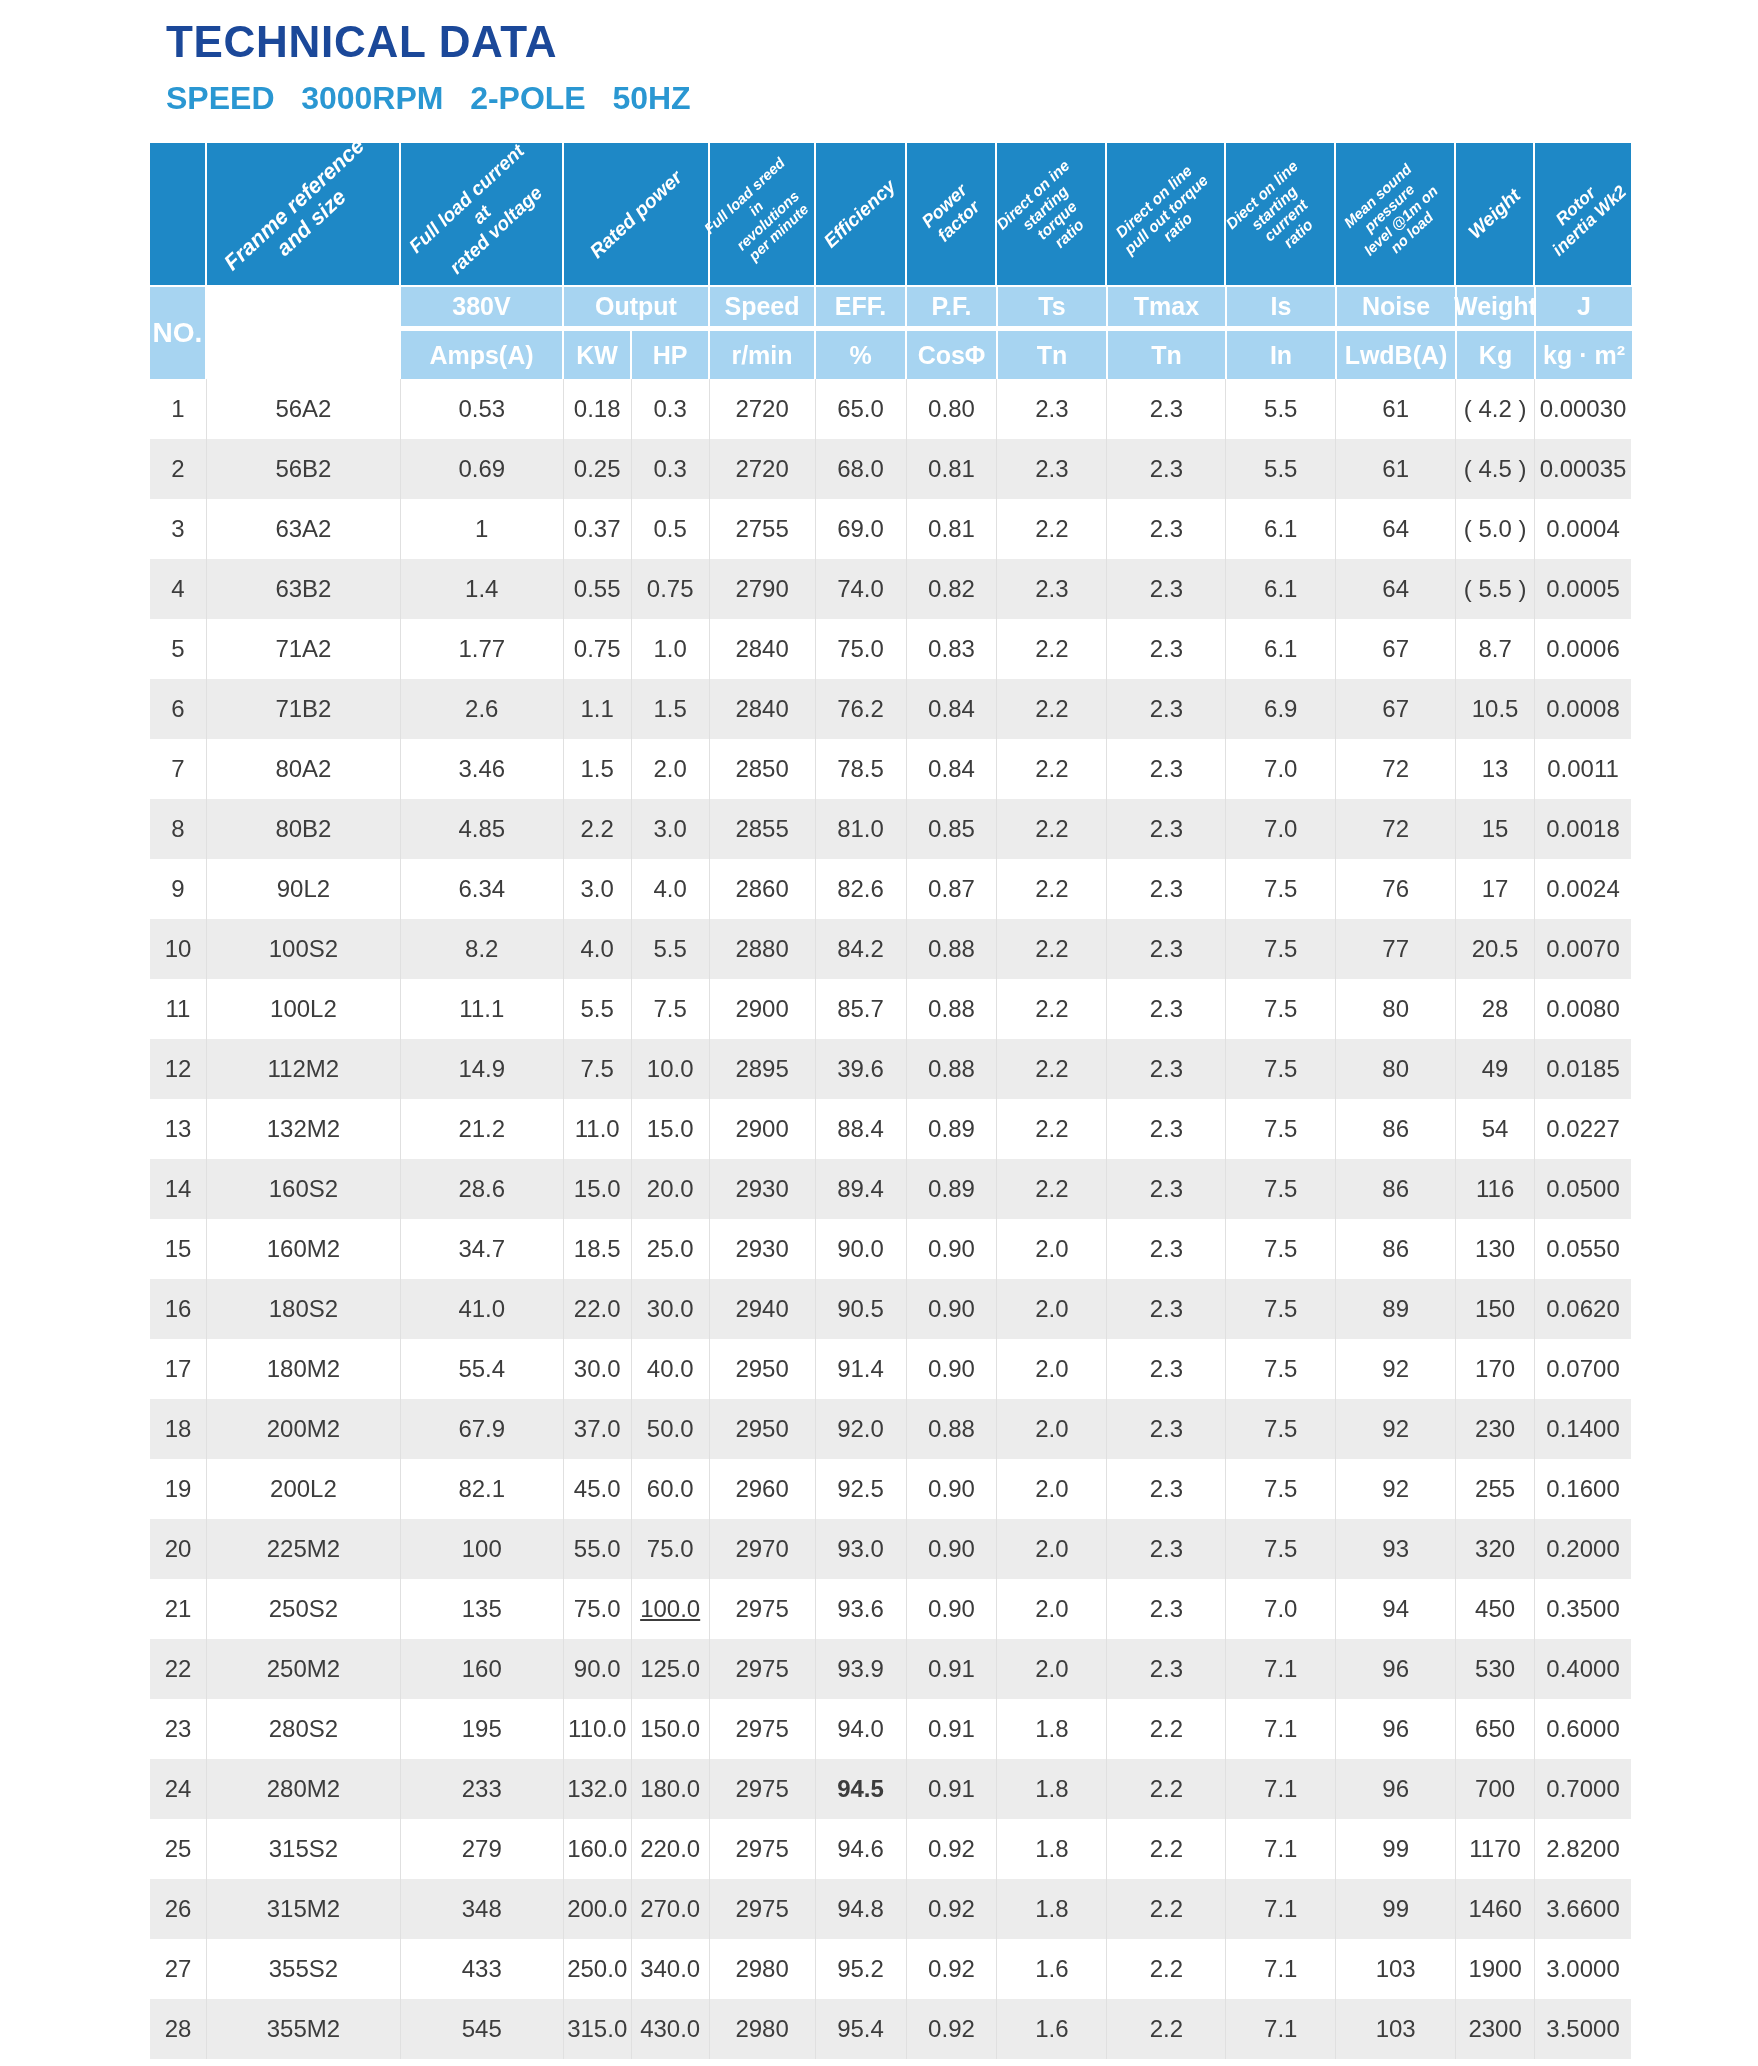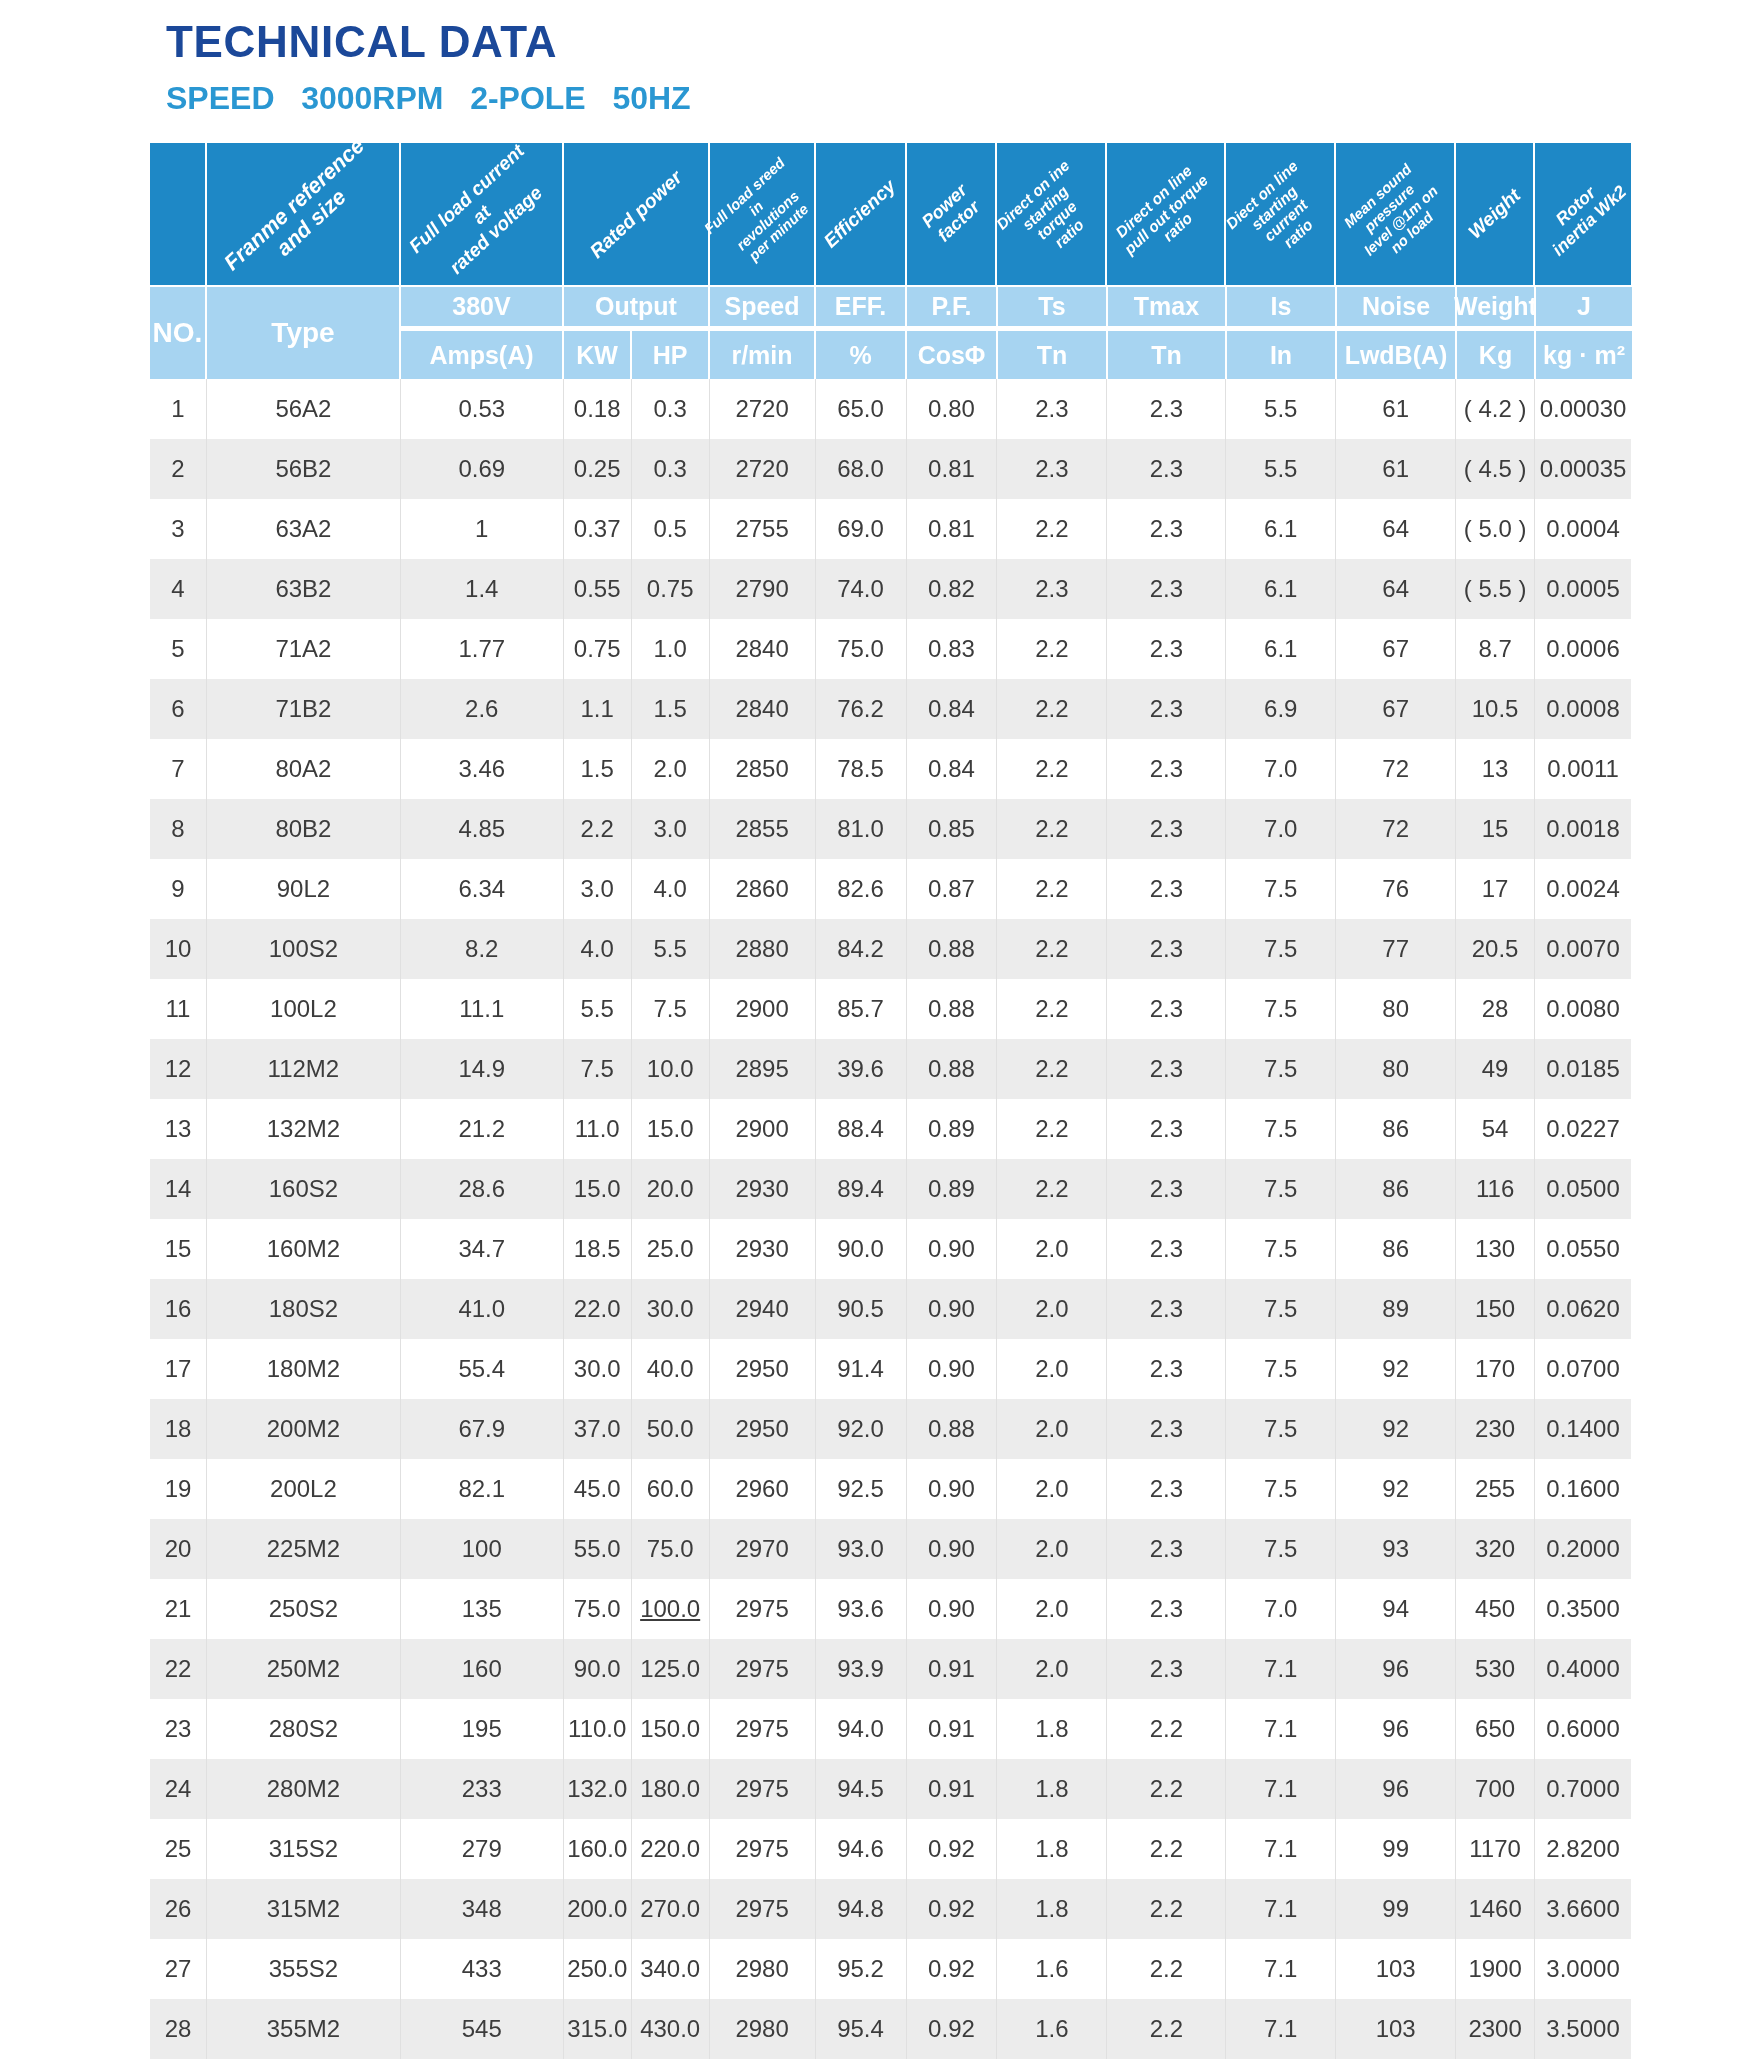--- a/index.html
+++ b/index.html
@@ -136,7 +136,6 @@
 
   <div id="hdr-light">
     <div class="lc c1 rs big">NO.</div>
-    <div class="lc c2 rs big">Type</div>
     <div class="lc c3 r1">380V</div>
     <div class="lc c45 r1">Output</div>
     <div class="lc c6 r1">Speed</div>

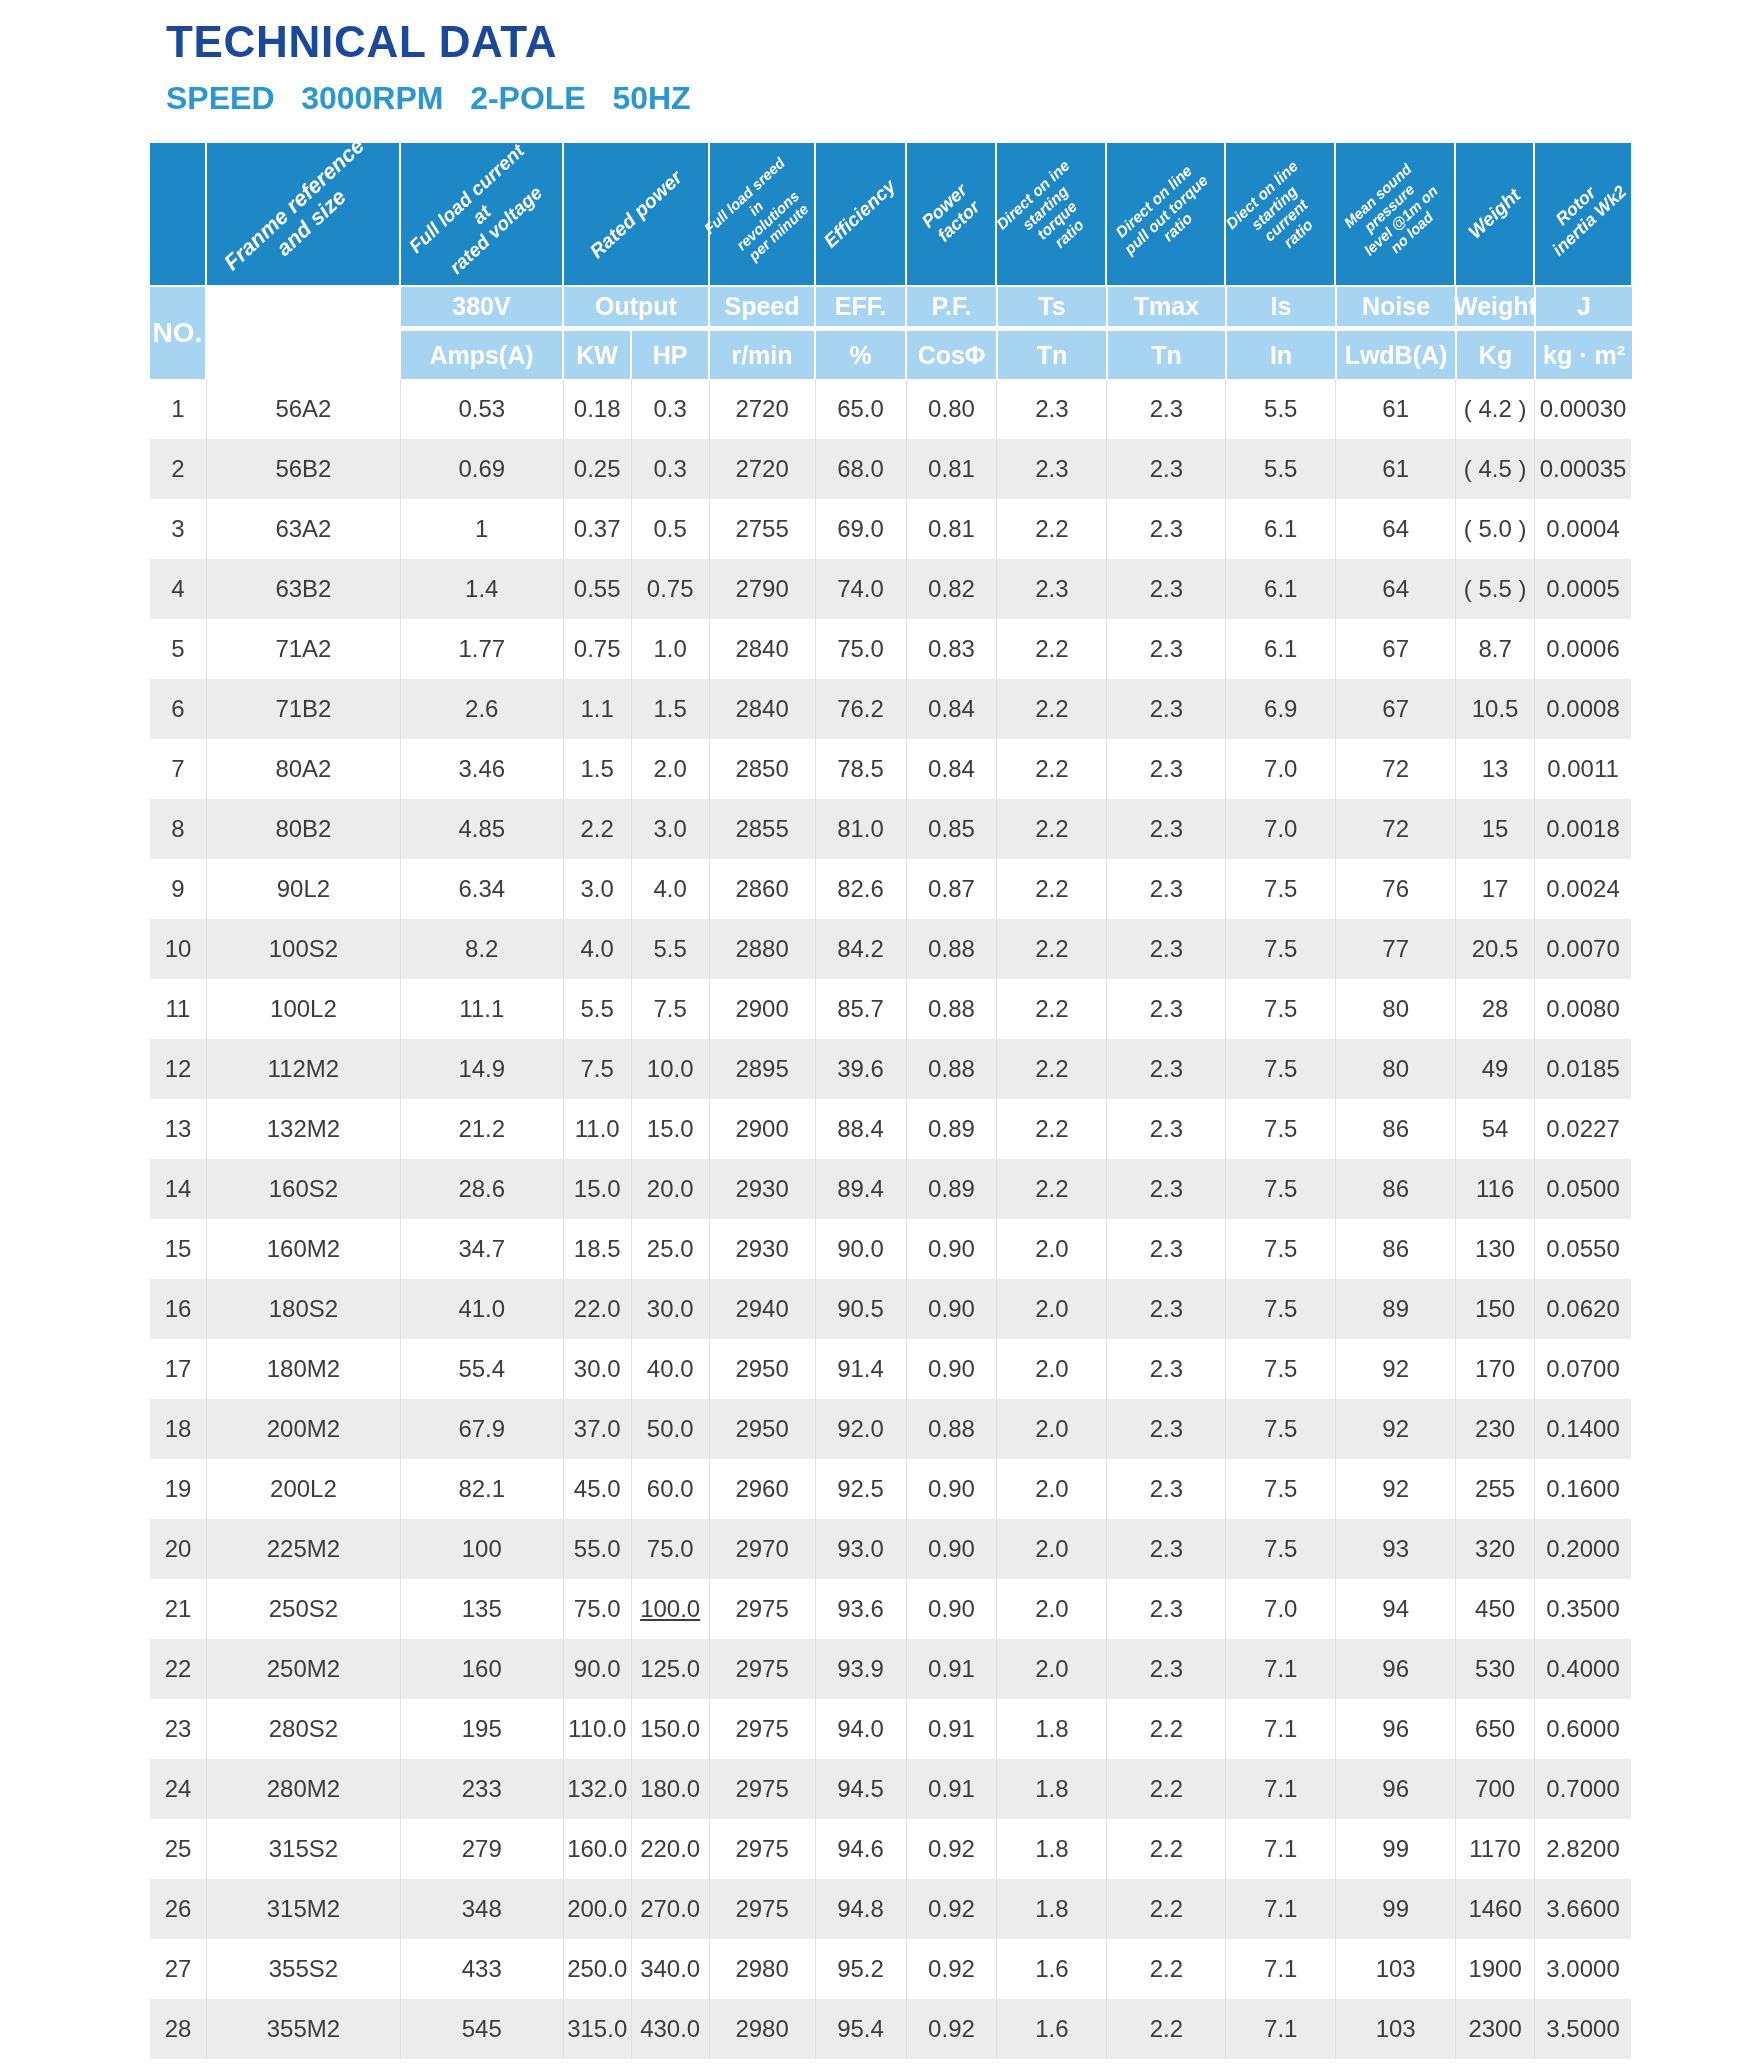--- a/index.html
+++ b/index.html
@@ -538,7 +538,7 @@
         <div class="tc" style="width: 68px;">132.0</div>
         <div class="tc" style="width: 78px;">180.0</div>
         <div class="tc" style="width: 106px;">2975</div>
-        <div class="tc" style="width: 91px;">94.5</div>
+        <div class="tc" style="width: 91px; font-weight: bold;">94.5</div>
         <div class="tc" style="width: 91px;">0.91</div>
         <div class="tc" style="width: 110px;">1.8</div>
         <div class="tc" style="width: 119px;">2.2</div>

